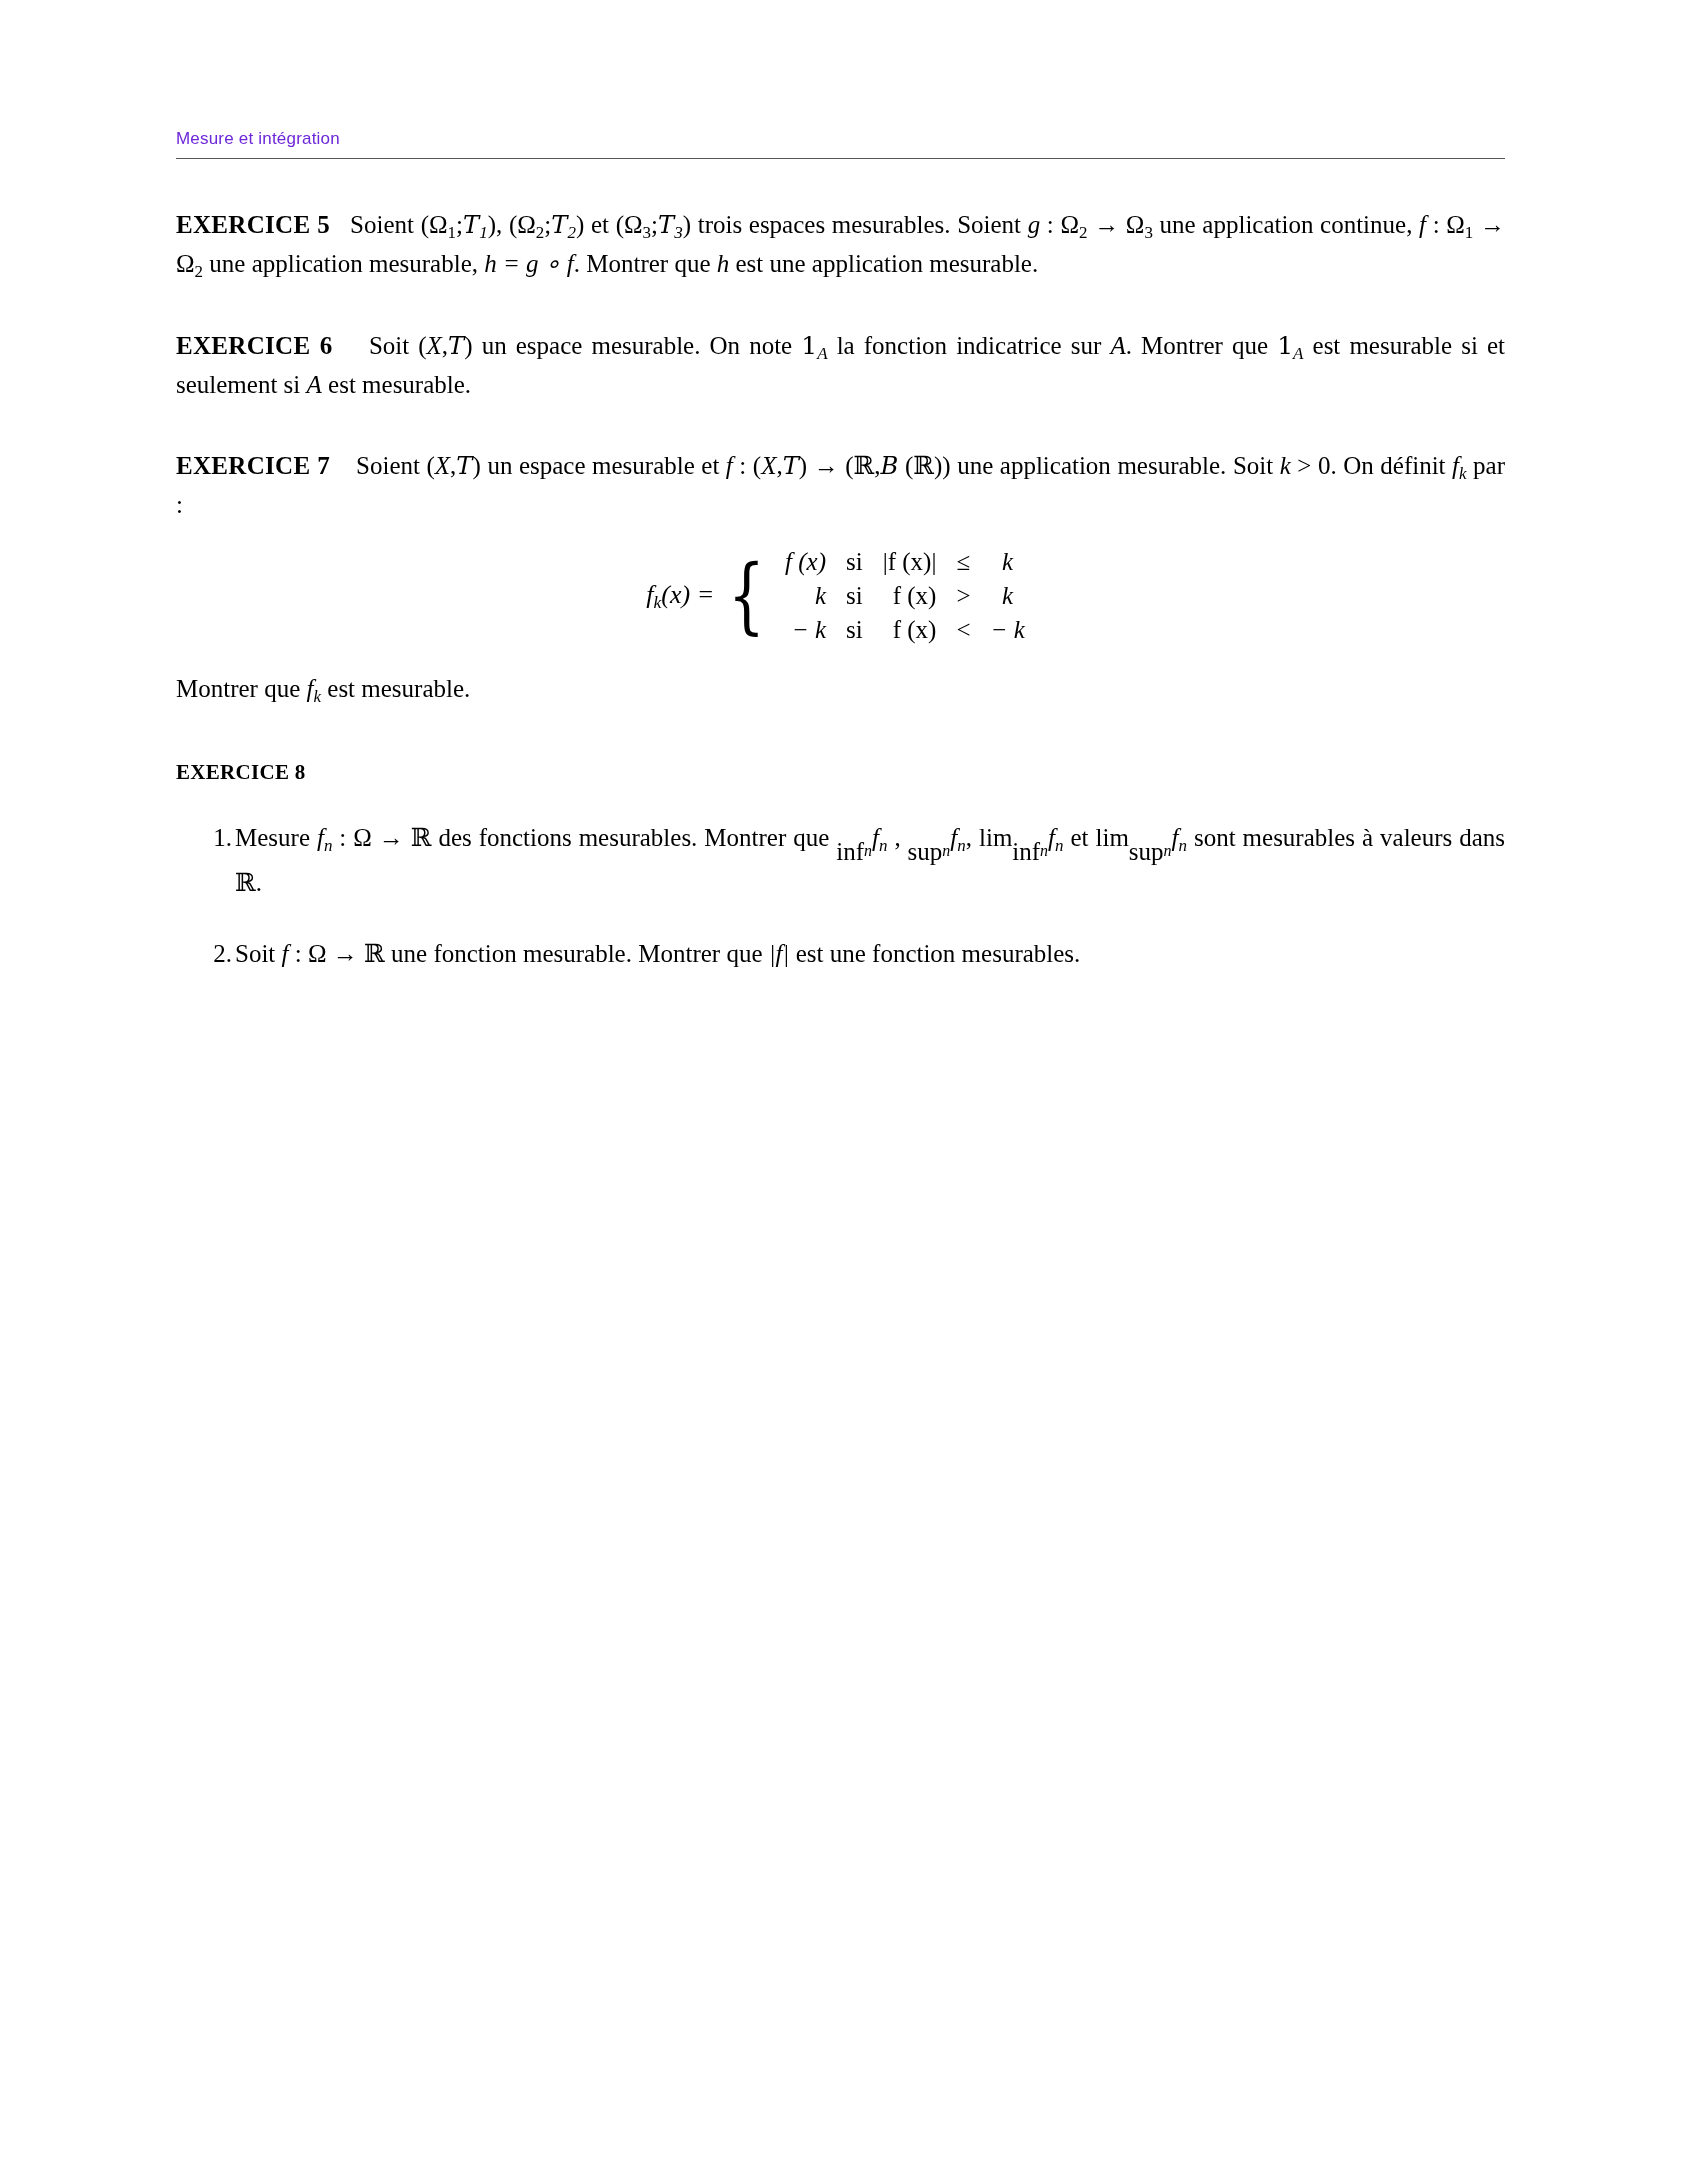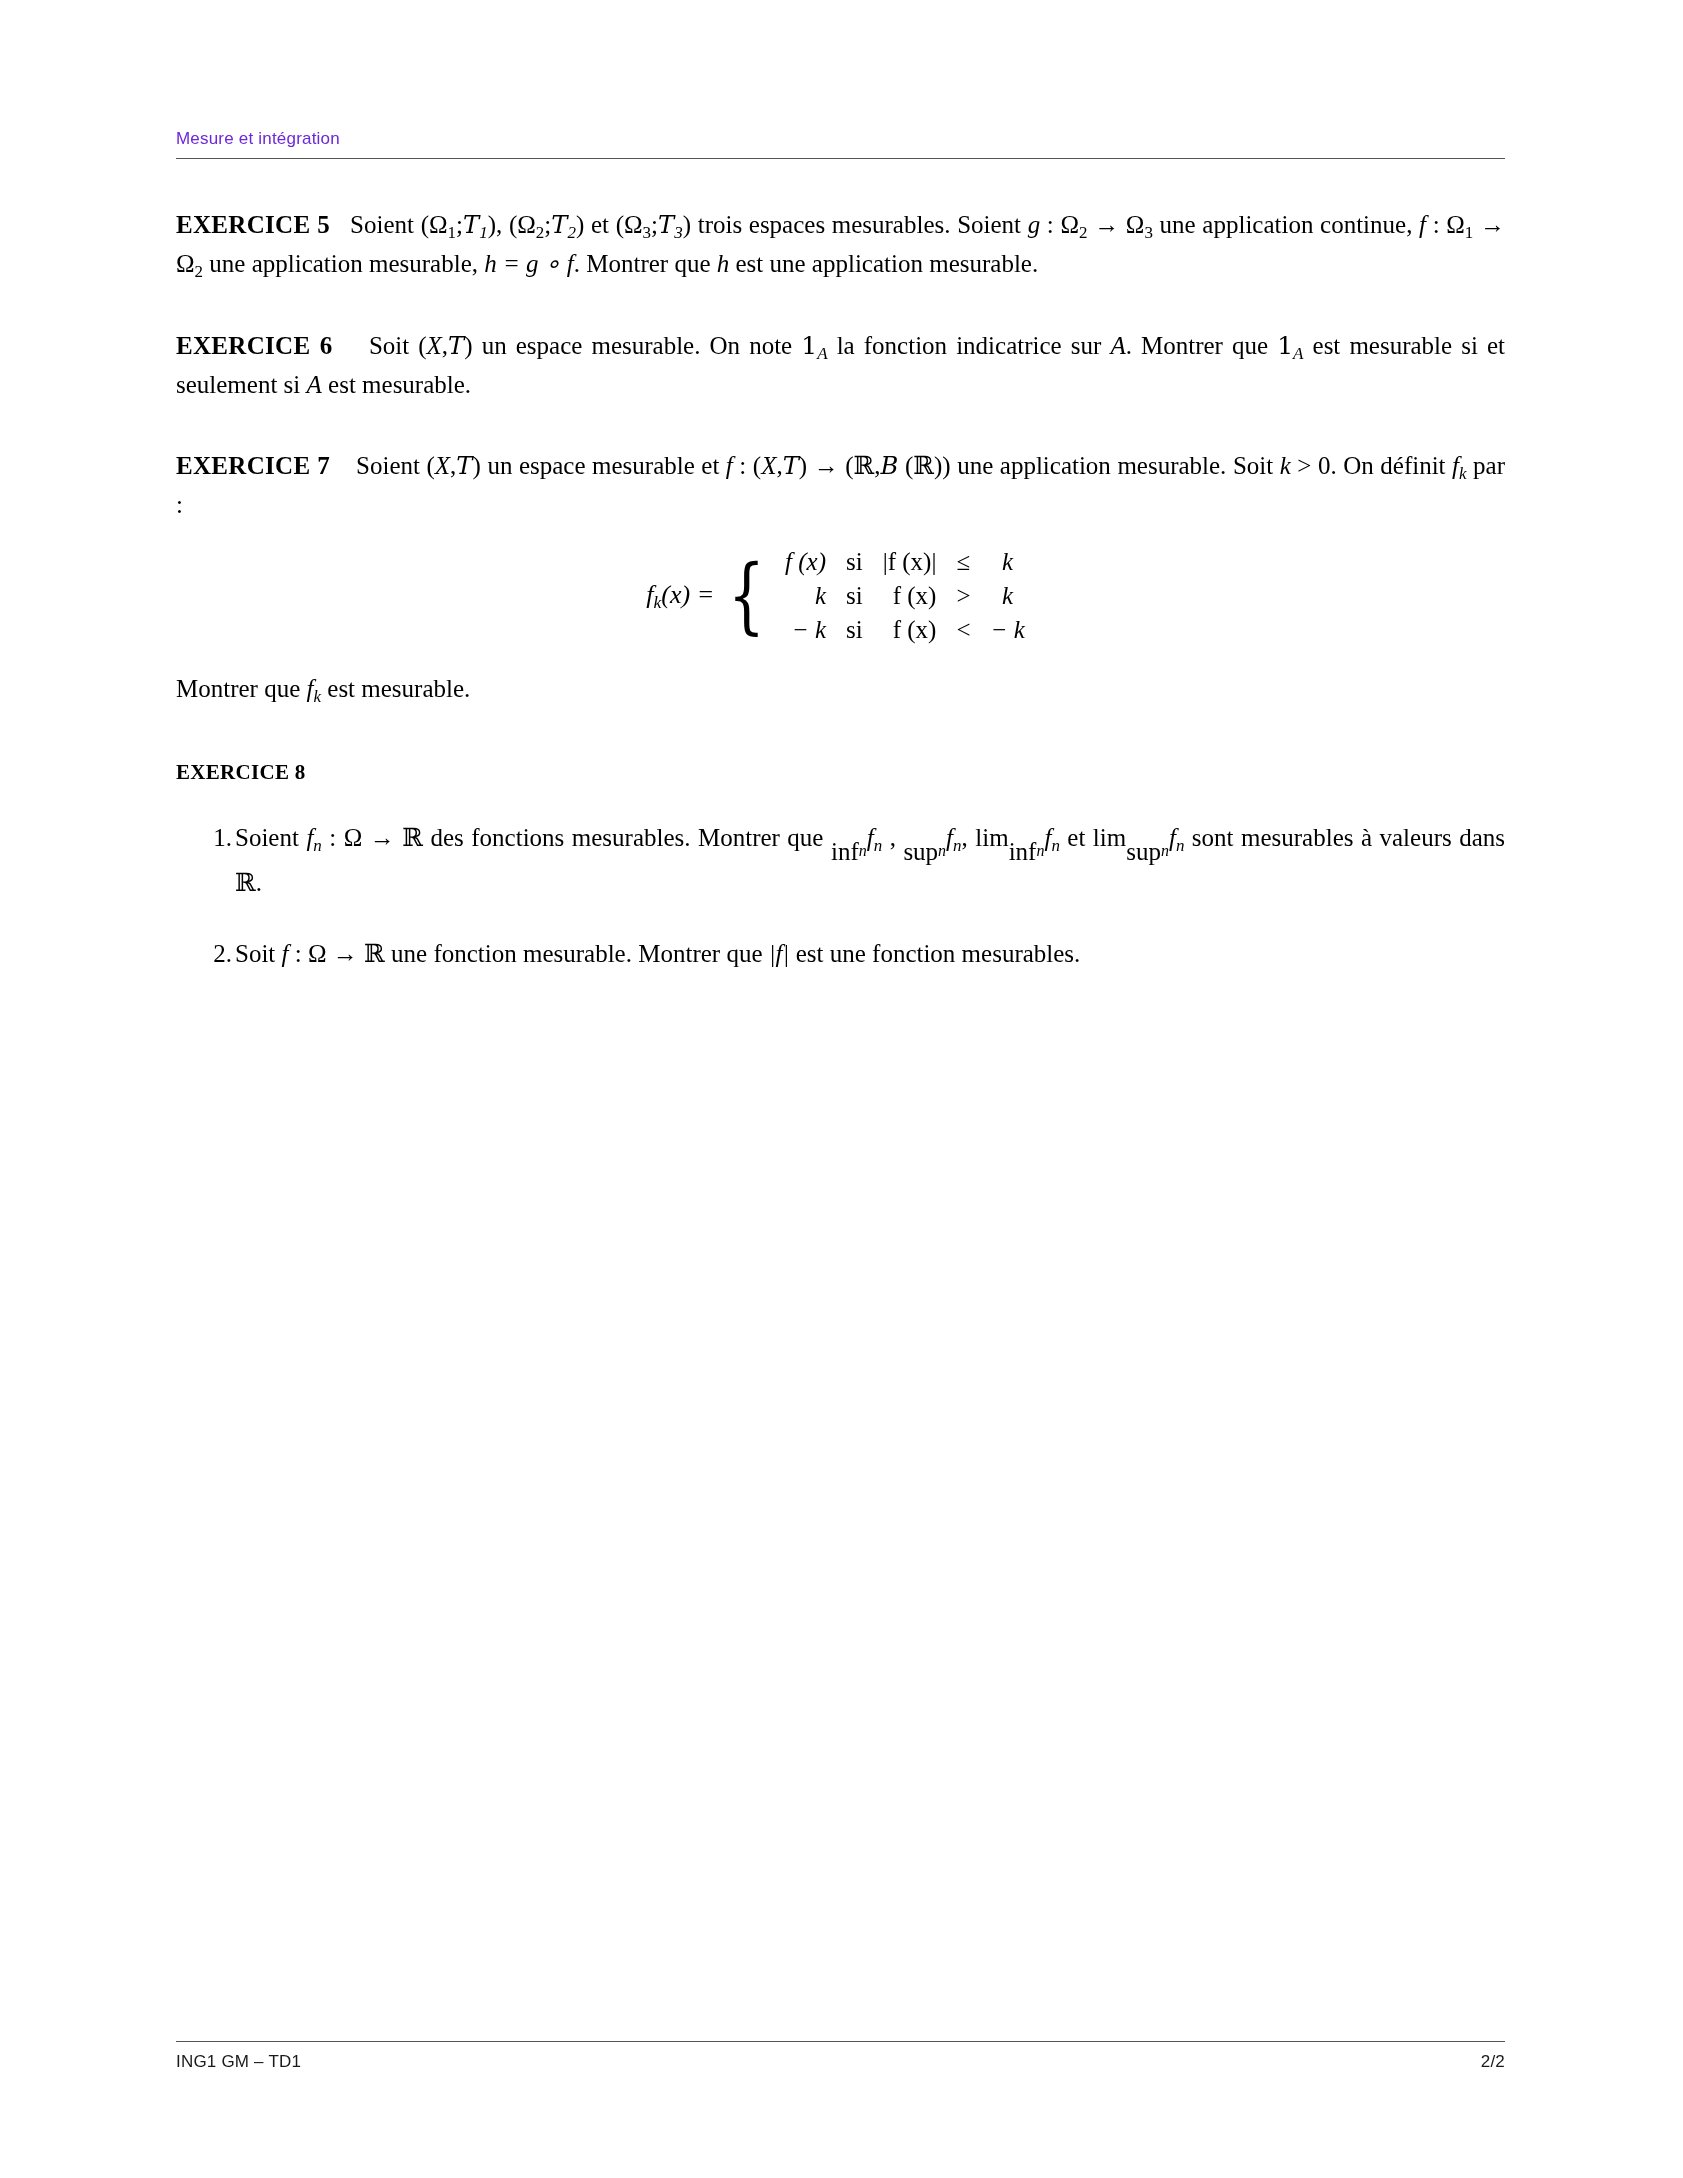--- a/index.html
+++ b/index.html
@@ -232,7 +232,7 @@
 
     <ol class="enum">
       <li>
-        <span class="num">1.</span><span>Soient </span><span class="it">f</span><sub>n</sub><span> : Ω → </span><span class="bb">ℝ</span><span> des fonctions mesurables. Montrer que </span><span class="oplim">
+        <span class="num">1.</span><span>Mesure </span><span class="it">f</span><sub>n</sub><span> : Ω → </span><span class="bb">ℝ</span><span> des fonctions mesurables. Montrer que </span><span class="oplim">
             <span class="op">inf</span>
             <span class="lim">n</span>
           </span><span class="it">f</span><sub>n</sub><span> , </span><span class="oplim">

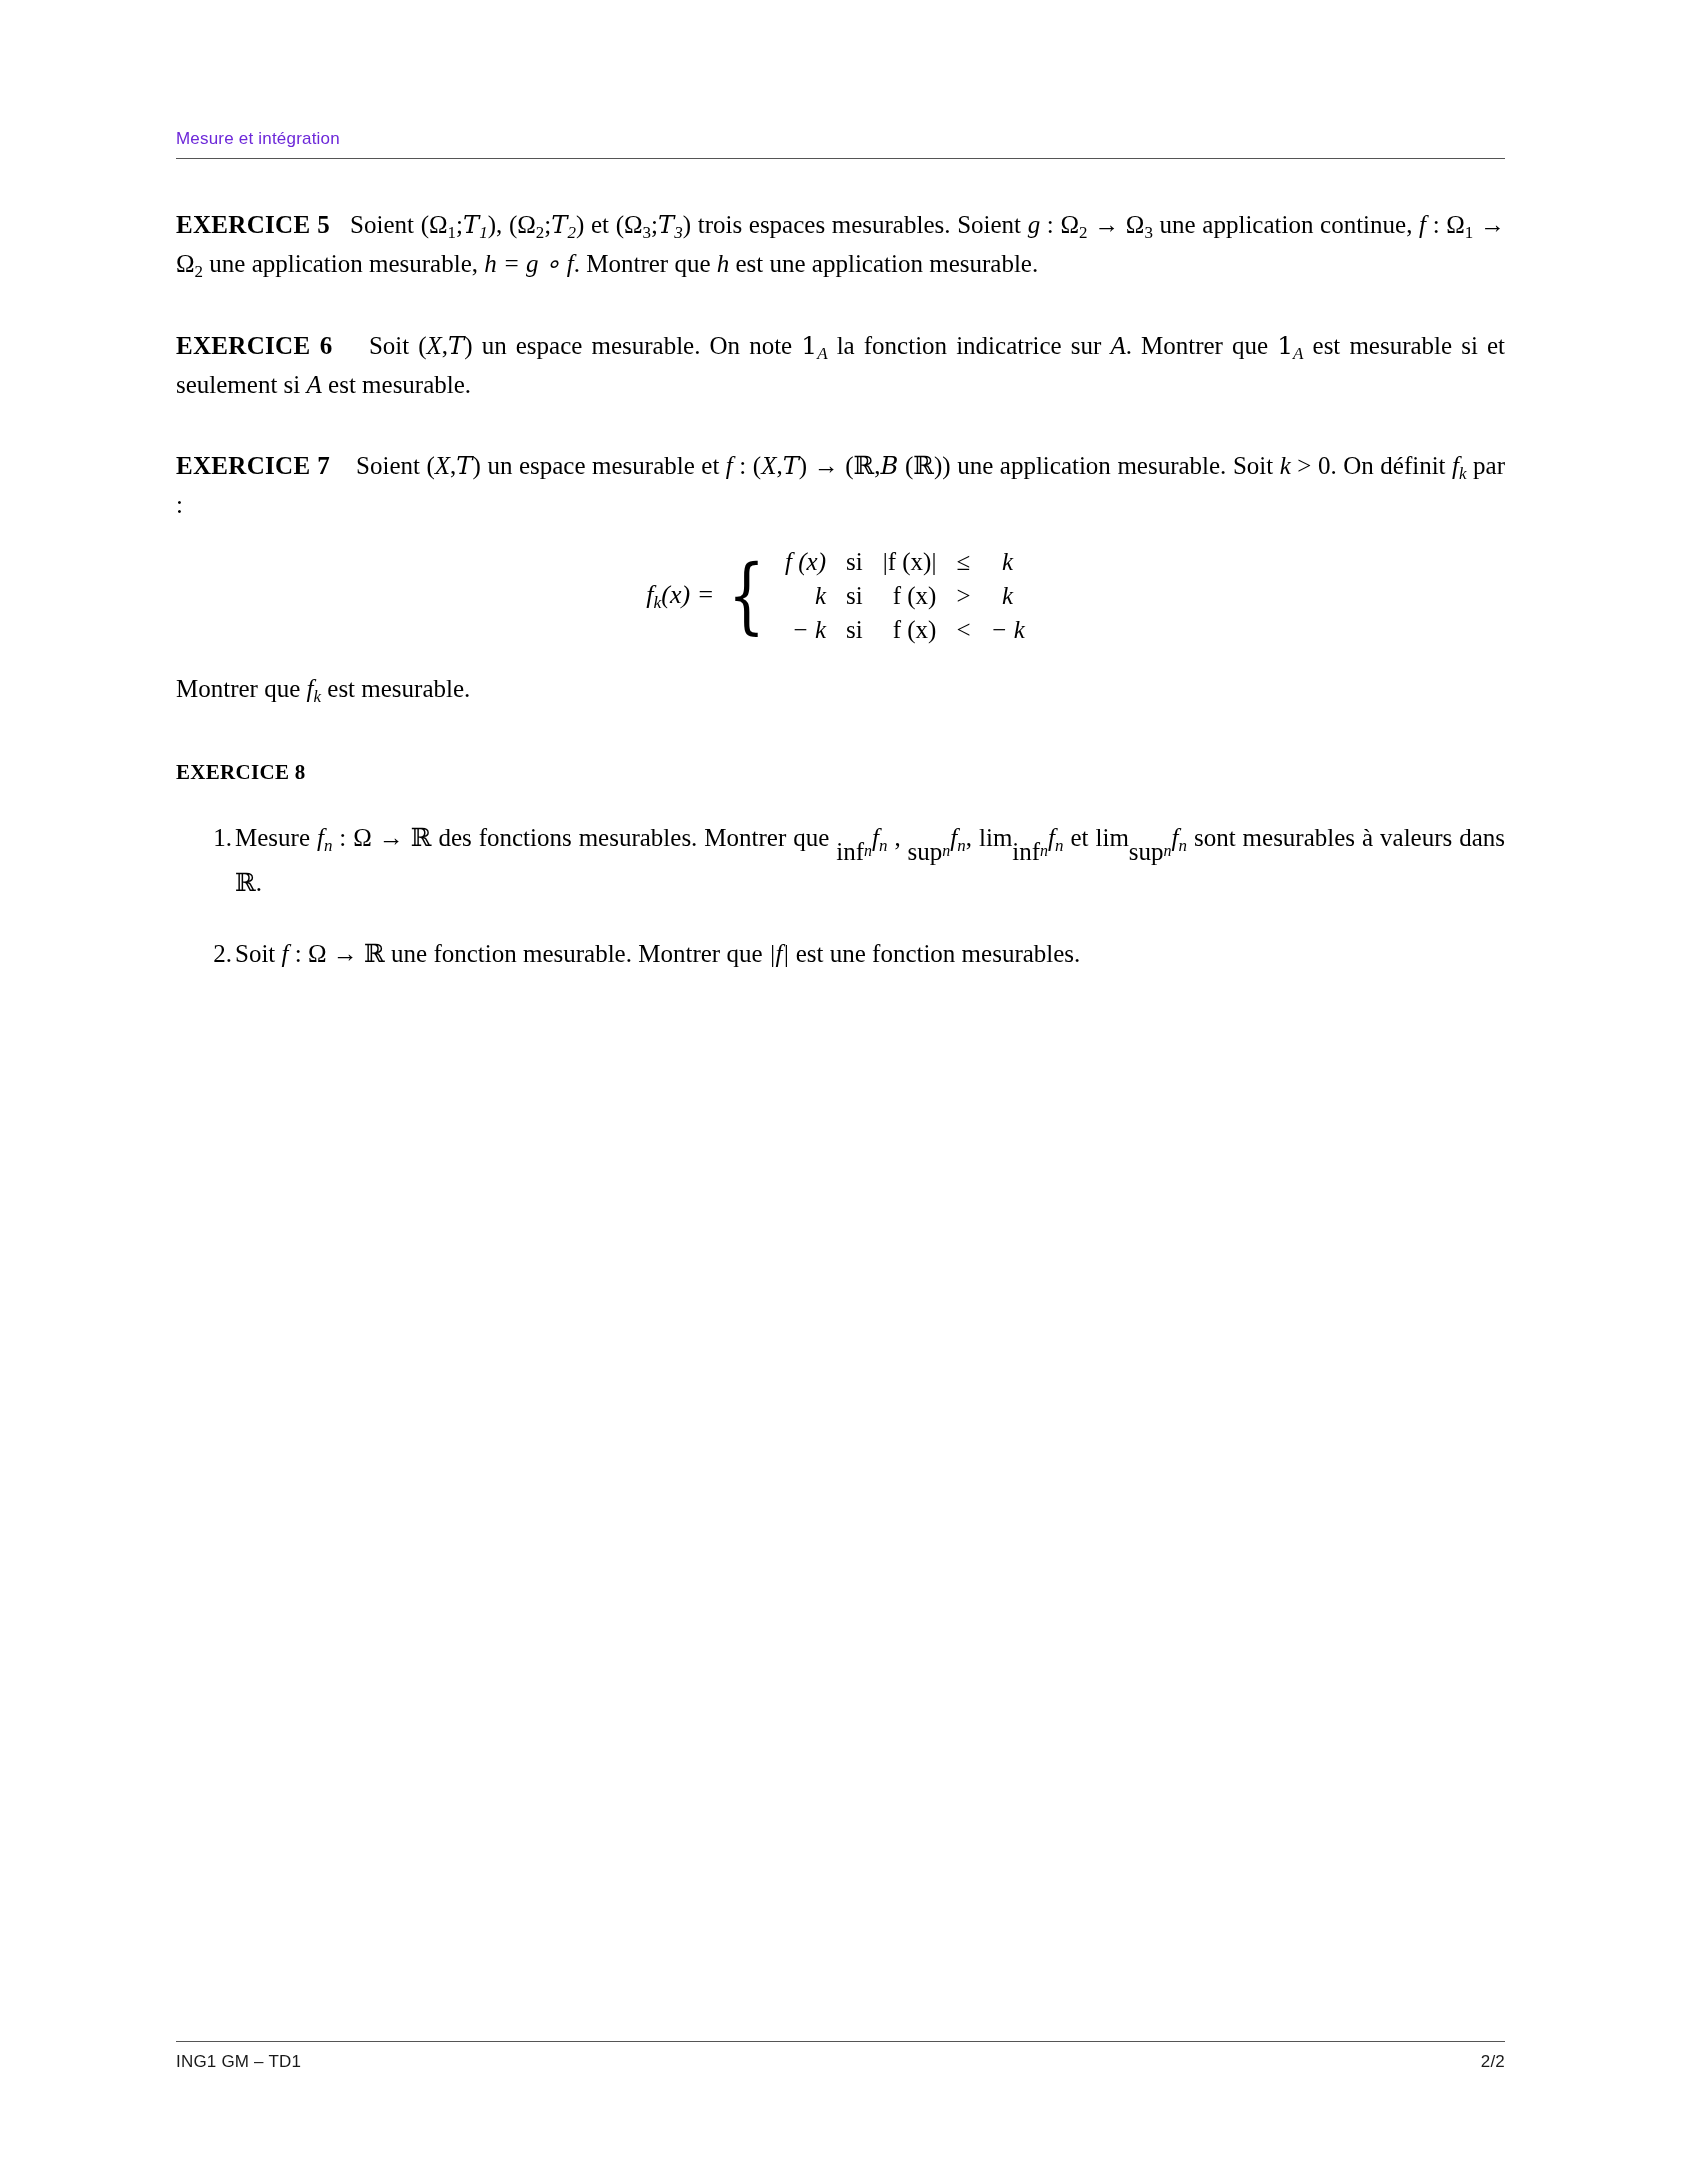--- a/index.html
+++ b/index.html
@@ -253,13 +253,6 @@
 
   </div>
 
-  <div class="footer">
-    <div class="footer-rule"></div>
-    <div class="footer-row">
-      <span>ING1 GM – TD1</span>
-      <span>2/2</span>
-    </div>
-  </div>
 
 </div>
 

